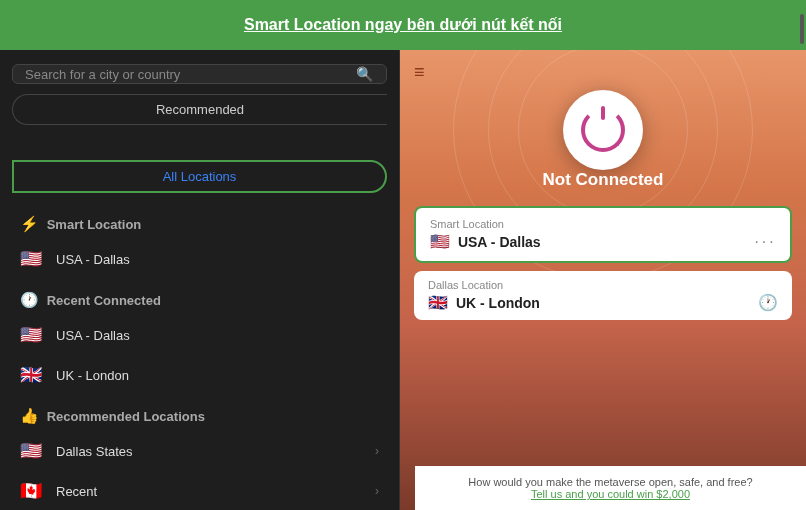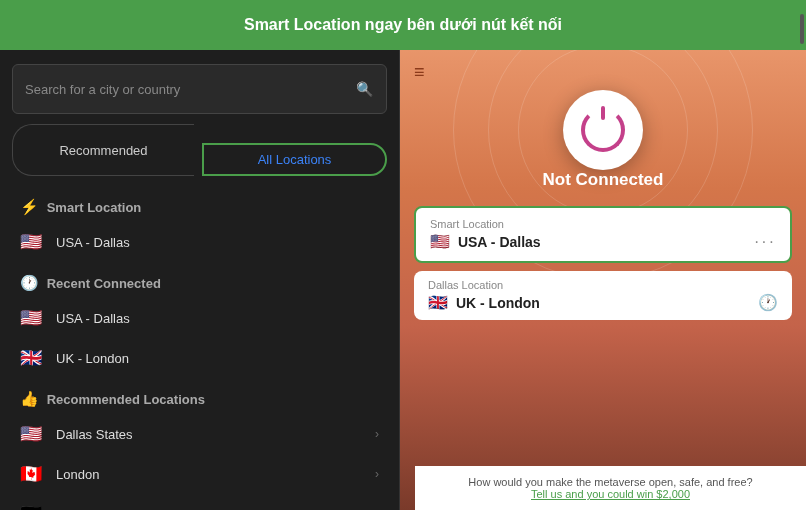--- a/index.html
+++ b/index.html
@@ -23,6 +23,7 @@
       display: flex;
       align-items: center;
       justify-content: center;
+      text-decoration: underline;
     }
 
     .main-container {

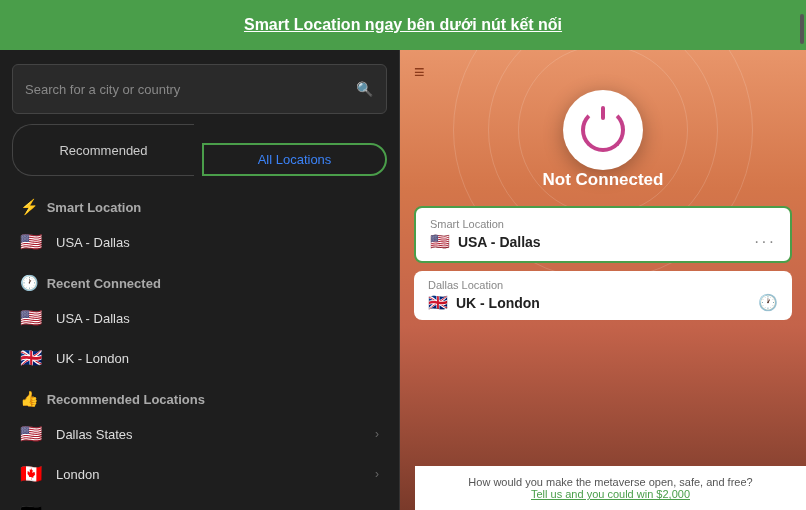--- a/index.html
+++ b/index.html
@@ -47,7 +47,7 @@
       border-radius: 6px;
       display: flex;
       align-items: center;
-      padding: 16px 12px;
+      padding: 1px 12px;
       gap: 8px;
     }
 

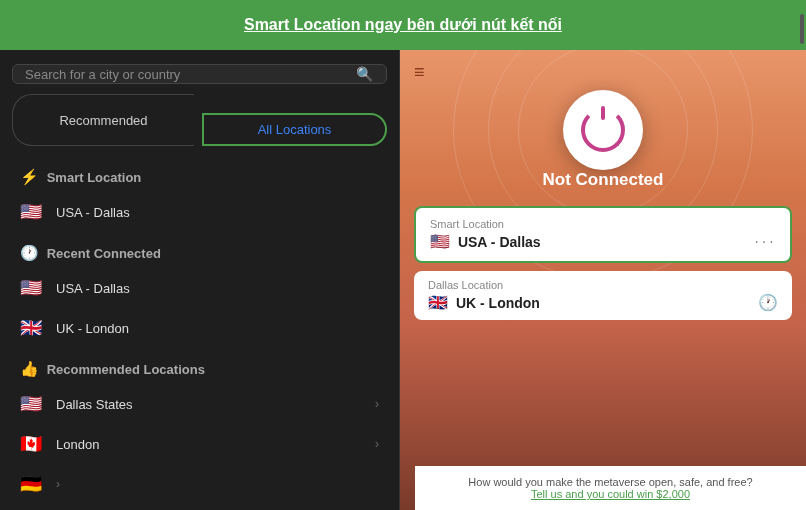--- a/index.html
+++ b/index.html
@@ -70,7 +70,8 @@
     .tabs {
       display: flex;
       margin: 0 12px 10px;
-      gap: 8px;
+      gap: 16px;
+      flex-direction: column;
     }
 
     .tab-btn {

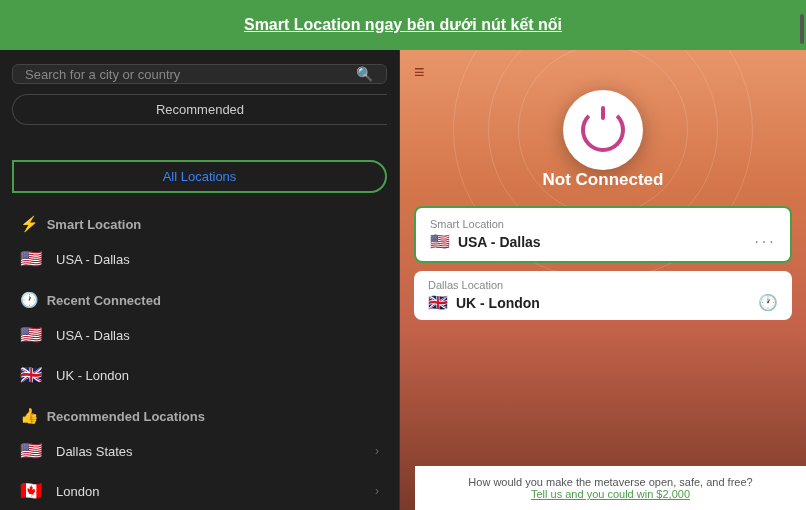--- a/index.html
+++ b/index.html
@@ -400,7 +400,7 @@
       </div>
       <div class="location-item">
         <span class="flag">🇨🇦</span>
-        <span class="location-name">London</span>
+        <span class="location-name">Recent</span>
         <span class="chevron-right">›</span>
       </div>
       <div class="location-item">

